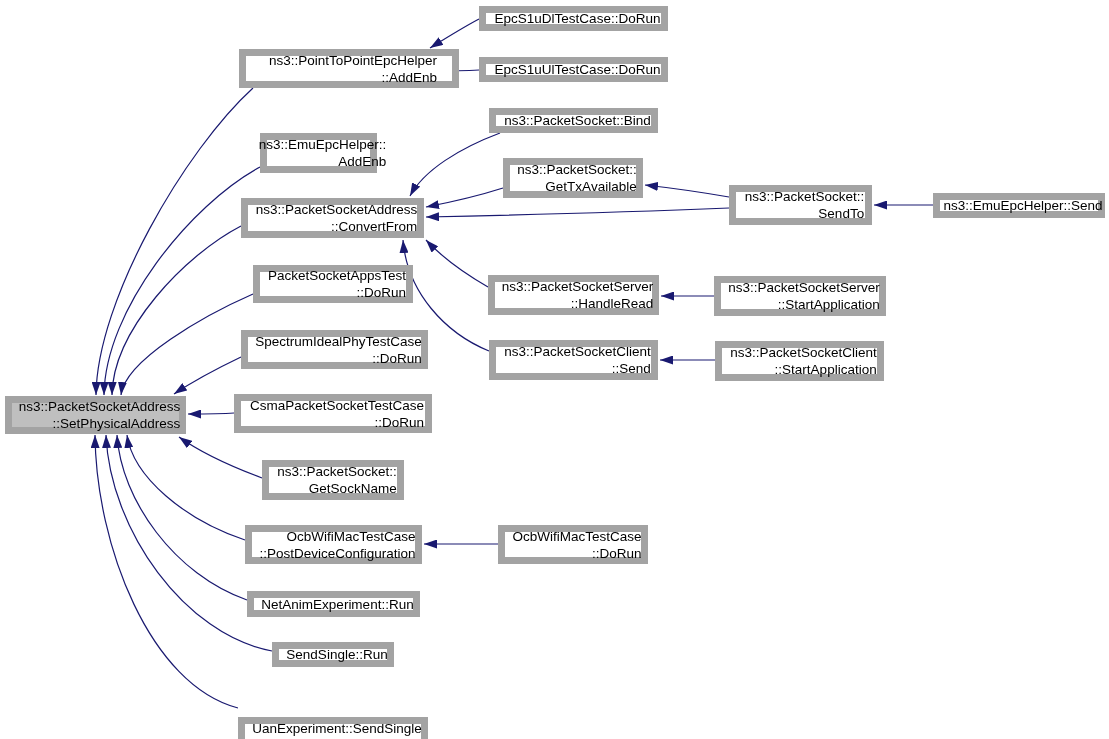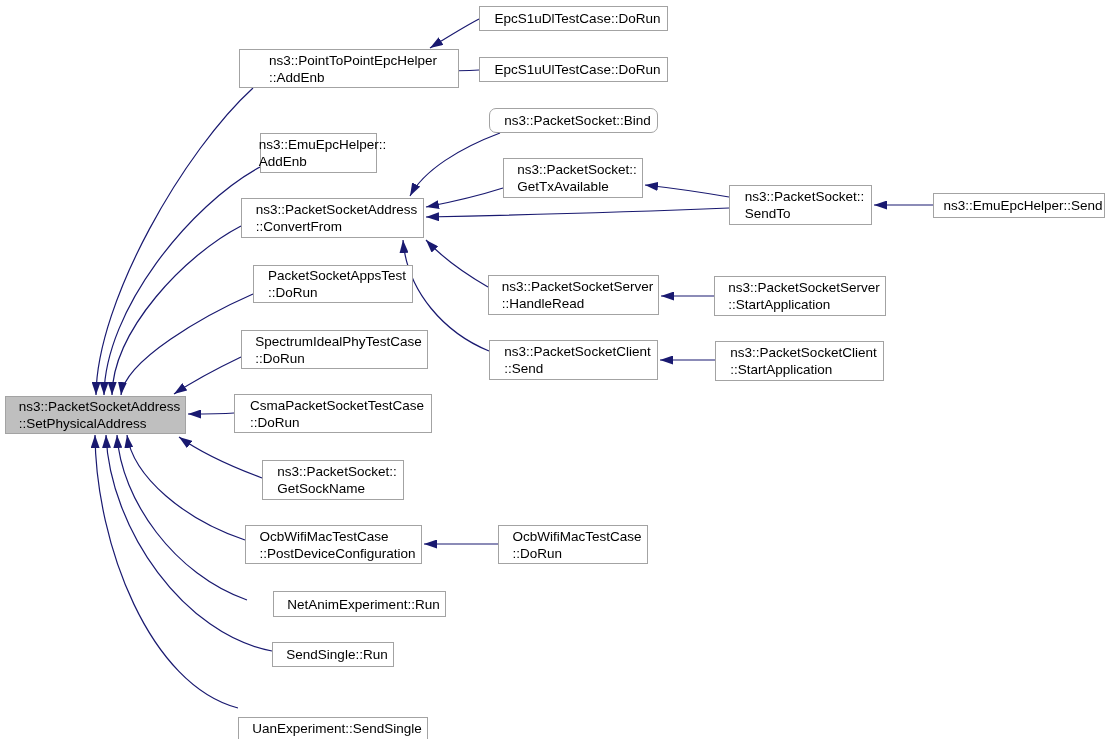--- a/index.html
+++ b/index.html
@@ -25,12 +25,12 @@
   .node {
     position: absolute;
     box-sizing: border-box;
-    border: 1px solid #a3a3a3;
+    border: 7px solid #a3a3a3;
     background: #ffffff;
     display: flex;
     align-items: center;
     justify-content: center;
-    text-align: left;
+    text-align: right;
     color: #000000;
     font-size: 13.5px;
     line-height: 17px;

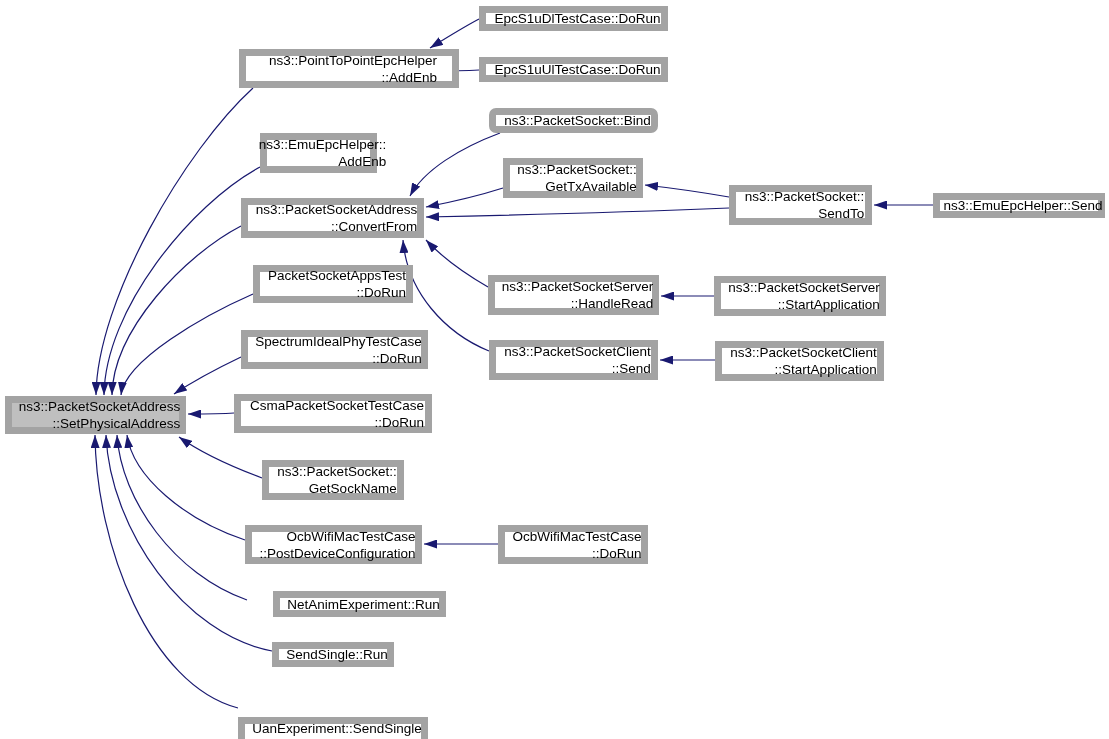--- a/index.html
+++ b/index.html
@@ -106,7 +106,7 @@
         <span>ns3::EmuEpcHelper::
 AddEnb</span>
       </div>
-      <div class="node" style="left: 489px; top: 108px; width: 169px; height: 25px; border-radius: 7px;">
+      <div class="node" style="left: 489px; top: 108px; width: 169px; height: 25px;">
         <span>ns3::PacketSocket::Bind</span>
       </div>
       <div class="node" style="left: 503px; top: 158px; width: 140px; height: 40px;">

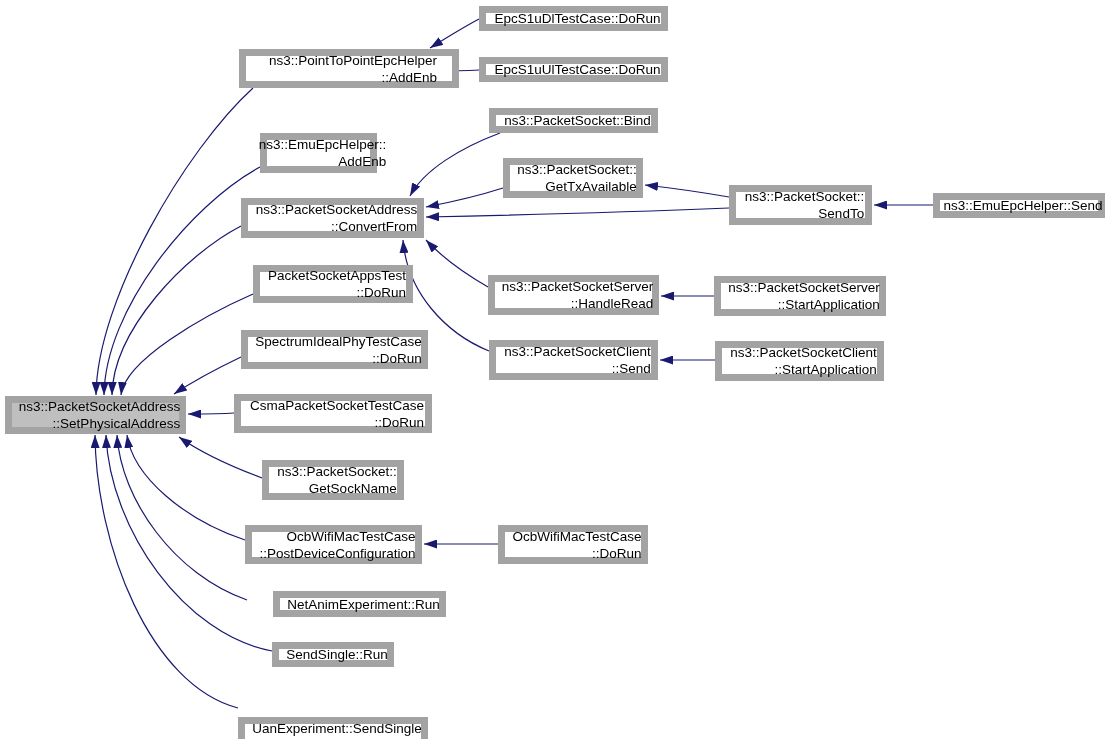--- a/index.html
+++ b/index.html
@@ -164,7 +164,7 @@
         <span>OcbWifiMacTestCase
 ::DoRun</span>
       </div>
-      <div class="node" style="left: 247px; top: 591px; width: 173px; height: 26px; margin-left: 26px;">
+      <div class="node" style="left: 247px; top: 591px; width: 173px; height: 26px;">
         <span>NetAnimExperiment::Run</span>
       </div>
       <div class="node" style="left: 272px; top: 642px; width: 122px; height: 25px;">

